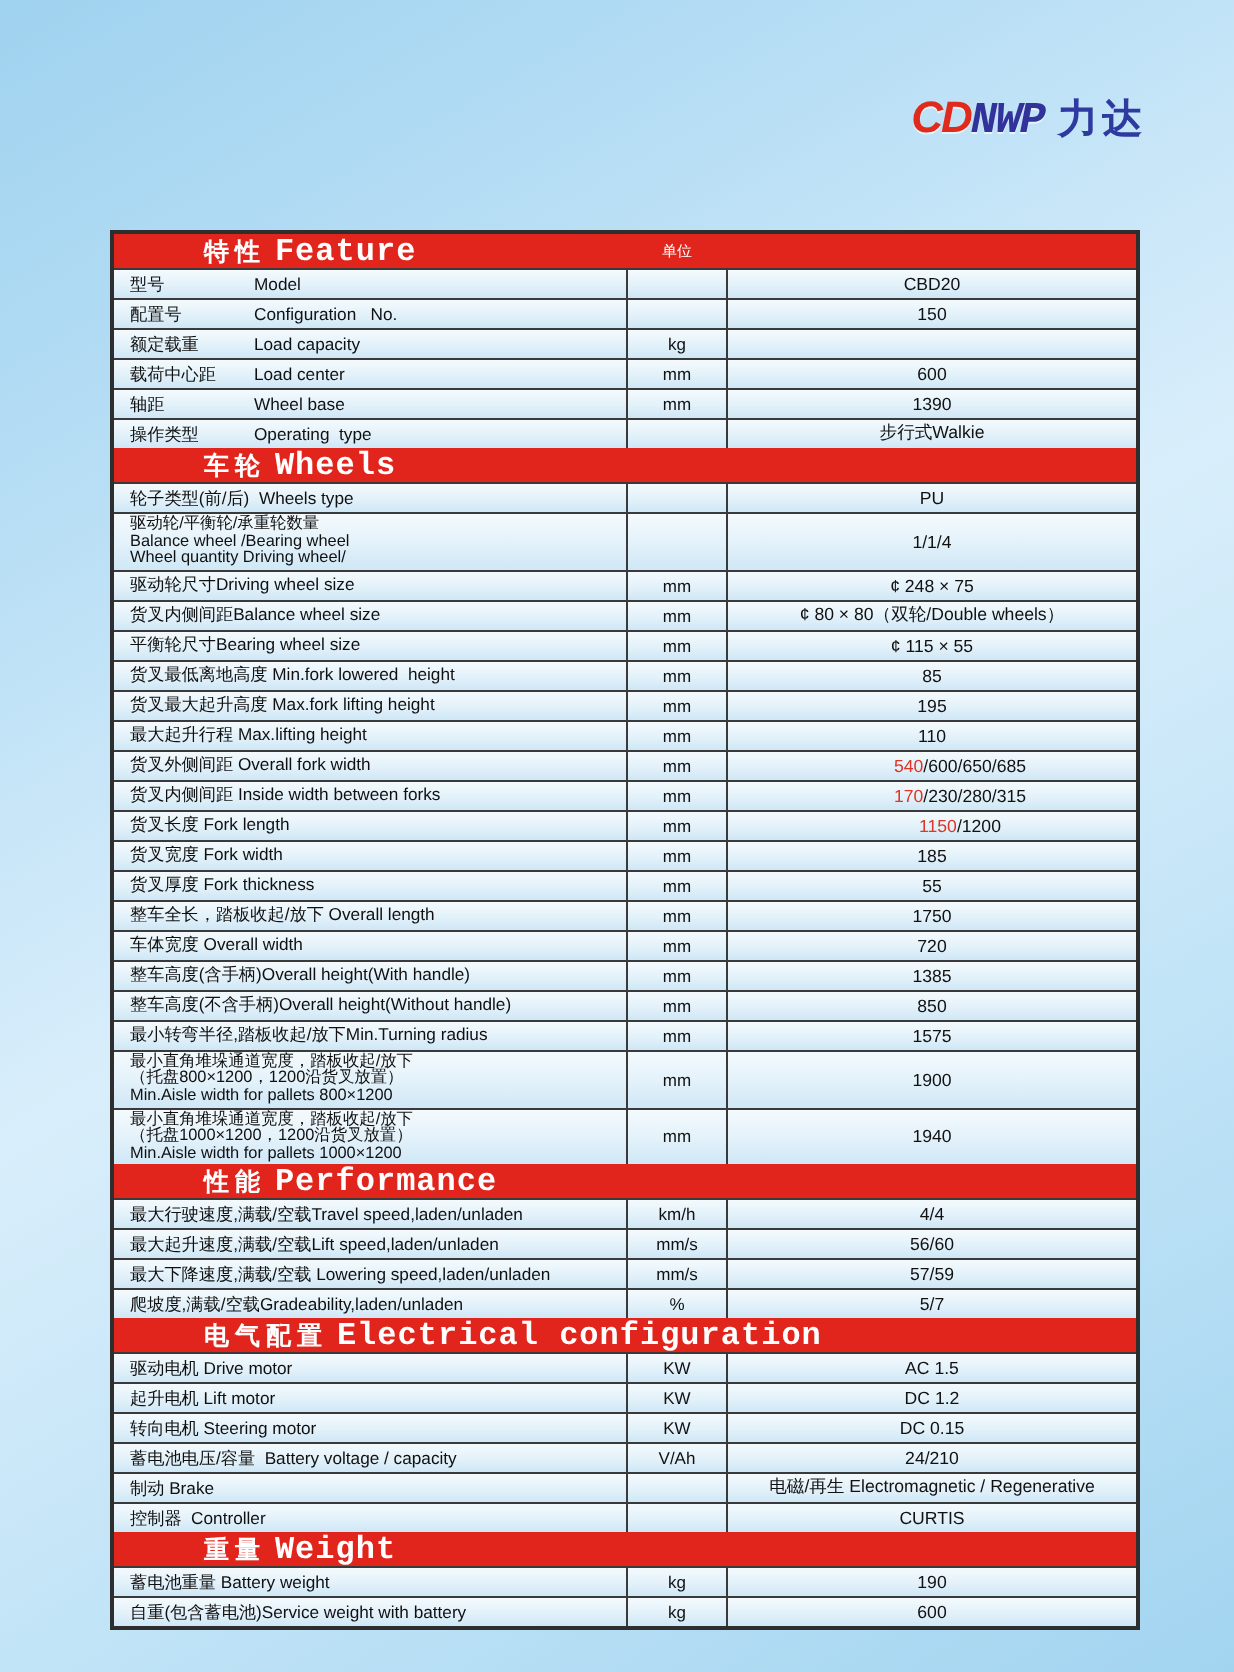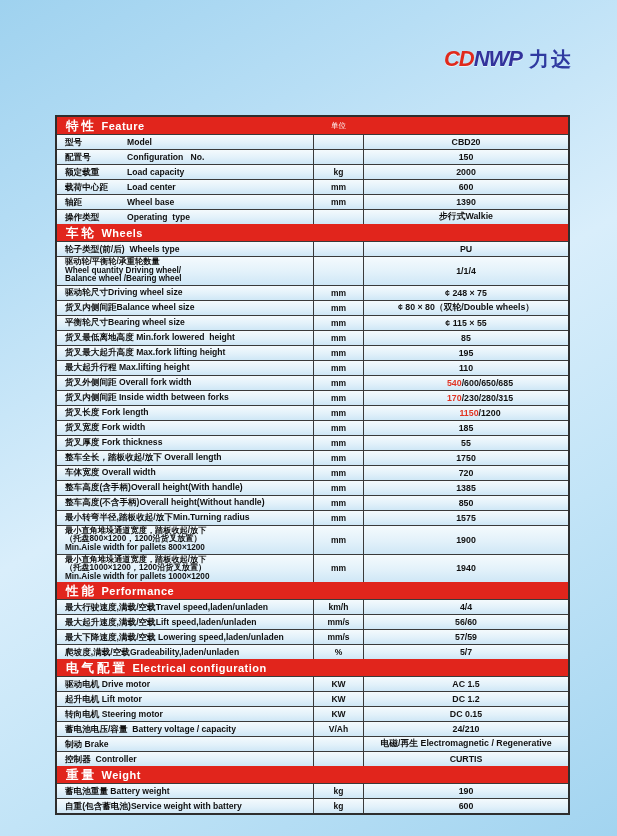--- a/index.html
+++ b/index.html
@@ -12,7 +12,7 @@
   .logo{position:absolute;top:46px;right:44px;display:flex;align-items:baseline;
         font-weight:bold;font-style:italic;letter-spacing:-1px;}
   .logo-cd{color:#e02a1c;font-size:22px;text-shadow:0 1px 0 rgba(255,255,255,.6);}
-  .logo-nwp{color:#32329b;font-size:22px;text-shadow:0 1px 0 rgba(255,255,255,.6);}
+  .logo-nwp{color:#32329b;font-size:22px;text-shadow:0 1px 0 rgba(255,255,255,.6);font-family:Liberation Mono, monospace;}
   .logo-cn{color:#2f3aa0;font-size:20px;font-style:normal;letter-spacing:2px;margin-left:7px;font-weight:bold;}
   
   .sheet{position:absolute;left:55px;top:115px;width:515px;}

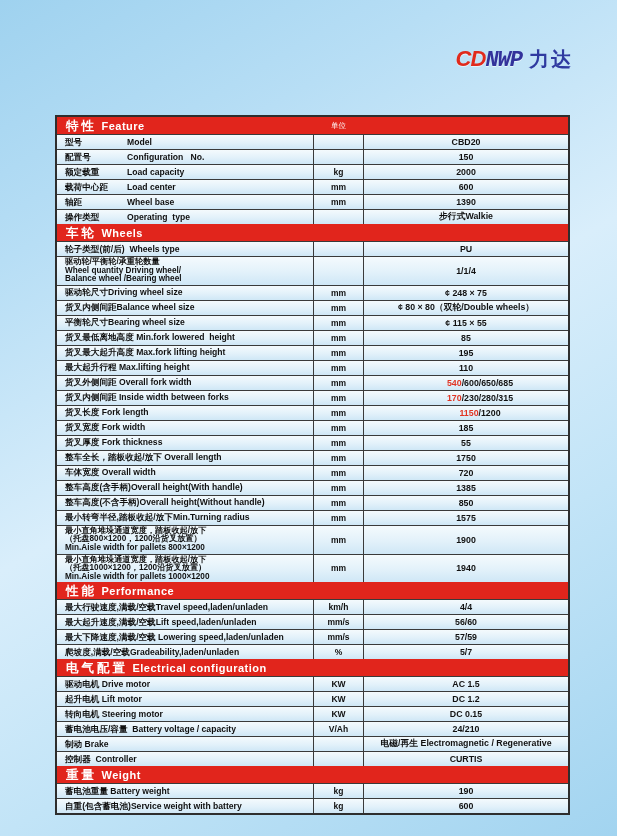--- a/index.html
+++ b/index.html
@@ -20,7 +20,7 @@
   
   .sh{background:#e1251c;display:flex;align-items:center;height:17px;color:#fff;}
   .sh-title{flex:0 0 248px;padding-left:9px;white-space:nowrap;}
-  .sh-zh{font-size:12.5px;font-weight:bold;letter-spacing:3px;}
+  .sh-zh{font-size:12.5px;font-weight:bold;letter-spacing:3px;margin-left:36px;}
   .sh-en{font-size:11px;font-weight:bold;letter-spacing:.5px;}
   .sh-unit{flex:0 0 49px;text-align:center;font-size:7.5px;}
   .sh-rest{flex:1;}

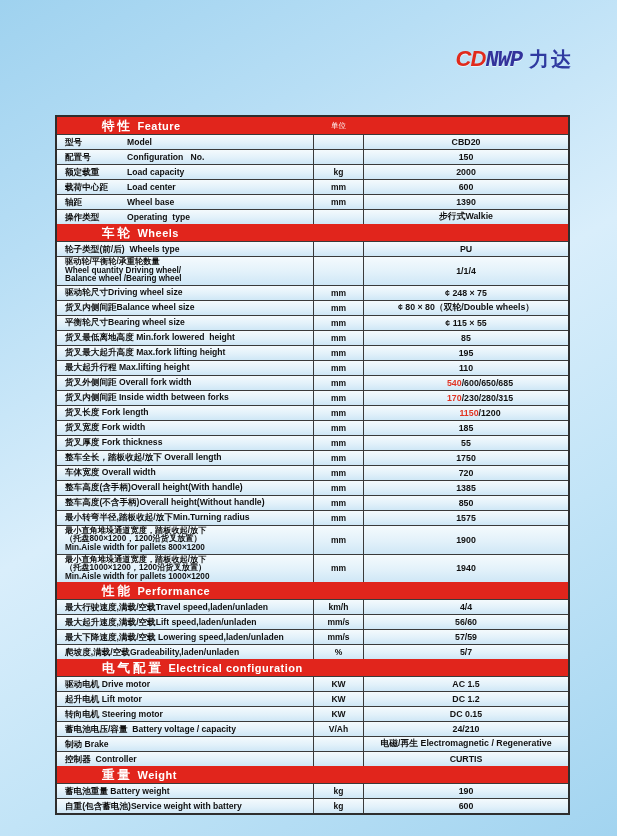--- a/index.html
+++ b/index.html
@@ -21,7 +21,7 @@
   .sh{background:#e1251c;display:flex;align-items:center;height:17px;color:#fff;}
   .sh-title{flex:0 0 248px;padding-left:9px;white-space:nowrap;}
   .sh-zh{font-size:12.5px;font-weight:bold;letter-spacing:3px;margin-left:36px;}
-  .sh-en{font-size:11px;font-weight:bold;letter-spacing:.5px;}
+  .sh-en{font-size:16px;font-weight:bold;letter-spacing:.5px;font-family:Liberation Mono, monospace;}
   .sh-unit{flex:0 0 49px;text-align:center;font-size:7.5px;}
   .sh-rest{flex:1;}
   

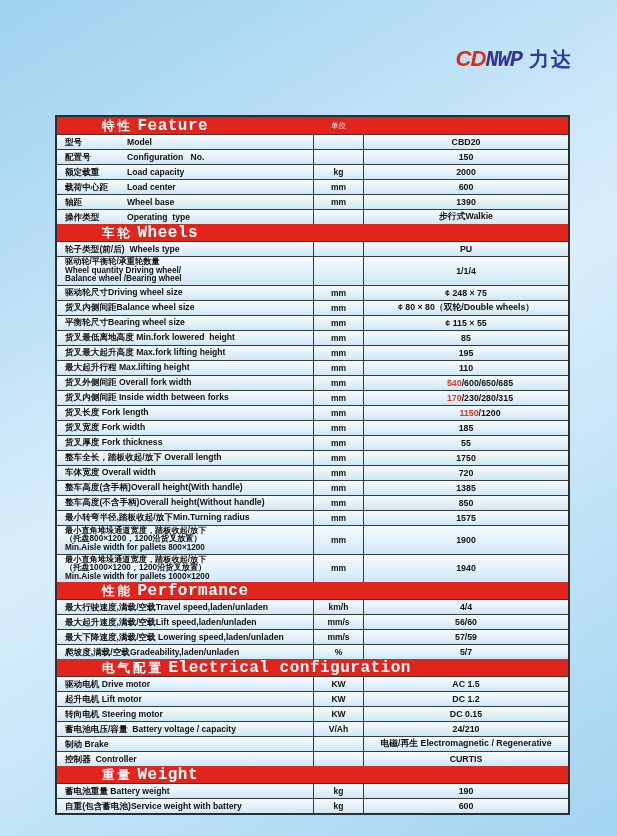--- a/index.html
+++ b/index.html
@@ -34,7 +34,7 @@
           justify-content:center;font-size:8.5px;color:#111;}
   .c-value{flex:1;display:flex;align-items:center;justify-content:center;
            font-size:8.8px;color:#111;text-align:center;padding:0 2px;}
-  .row{min-height:14px;font-weight:bold;}
+  .row{min-height:14px;}
   .row.triple{min-height:26px;}
   .lbl{font-size:8.6px;color:#101010;white-space:pre;line-height:11px;}
   .lbl-line{font-size:8.2px;color:#101010;white-space:pre;line-height:8.6px;}

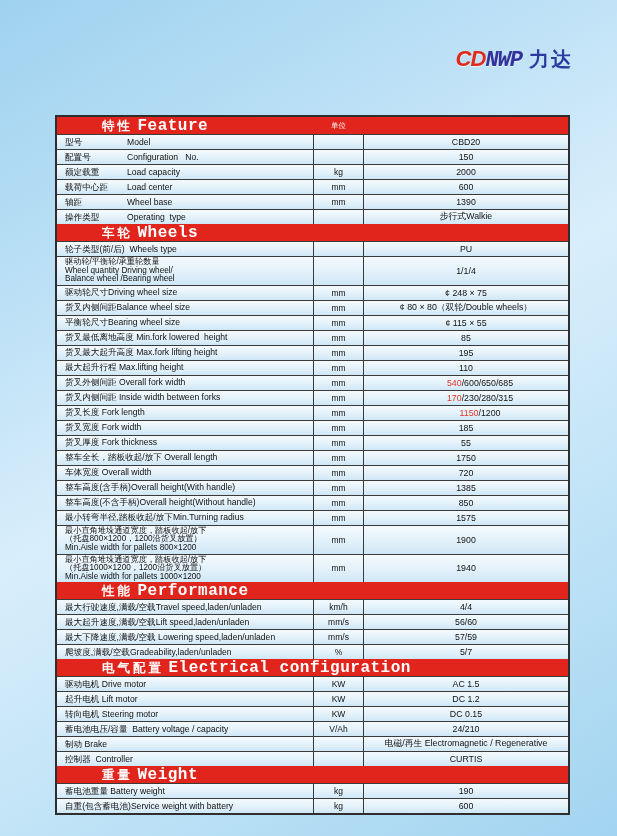--- a/index.html
+++ b/index.html
@@ -82,9 +82,6 @@
           <div class="lbl"><span class="zh">额定载重</span><span class="en">Load capacity</span></div>
         </div>
         <div class="c-unit">kg</div>
-        <div class="c-value">
-          <span class="val">2000</span>
-        </div>
       </div>
       <div class="row sec-feature">
         <div class="c-label">

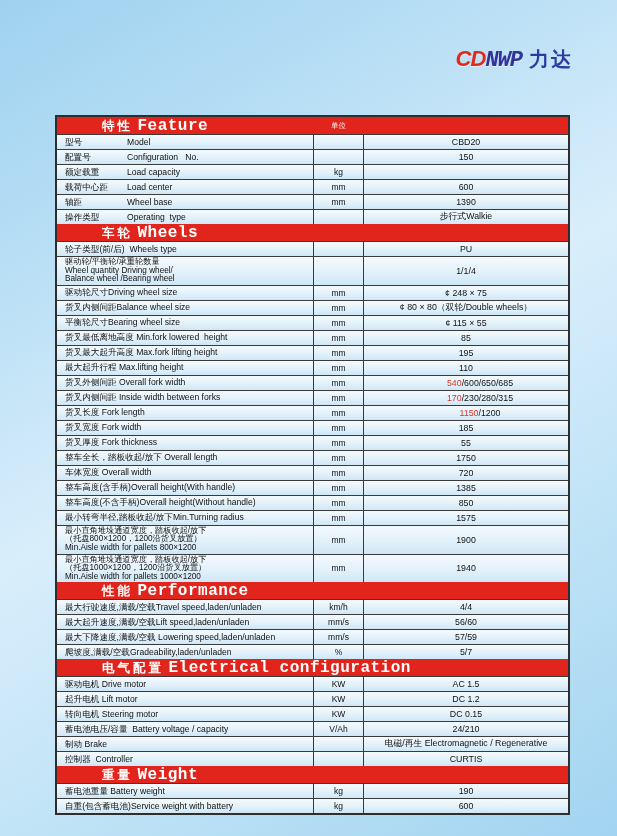--- a/index.html
+++ b/index.html
@@ -126,8 +126,8 @@
       <div class="row triple">
         <div class="c-label">
           <div class="lbl-line">驱动轮/平衡轮/承重轮数量</div>
+          <div class="lbl-line">Balance wheel /Bearing wheel</div>
           <div class="lbl-line">Wheel quantity Driving wheel/</div>
-          <div class="lbl-line">Balance wheel /Bearing wheel</div>
         </div>
         <div class="c-unit"></div>
         <div class="c-value">

